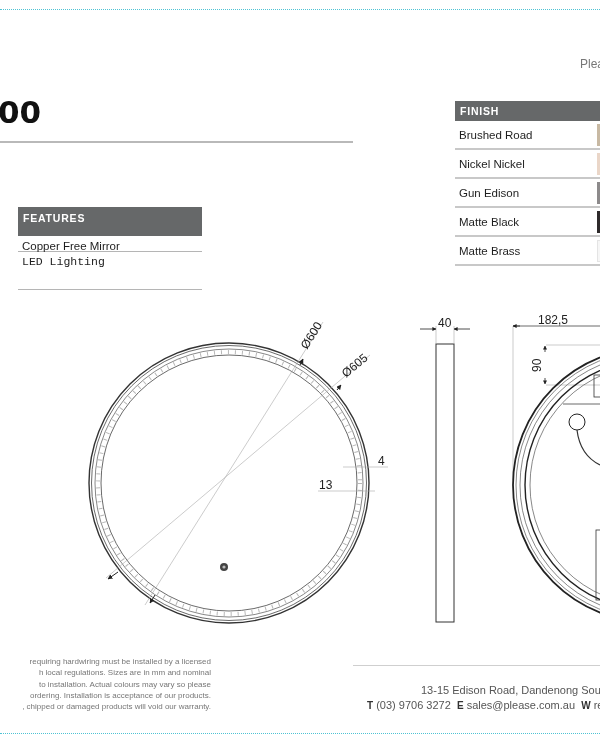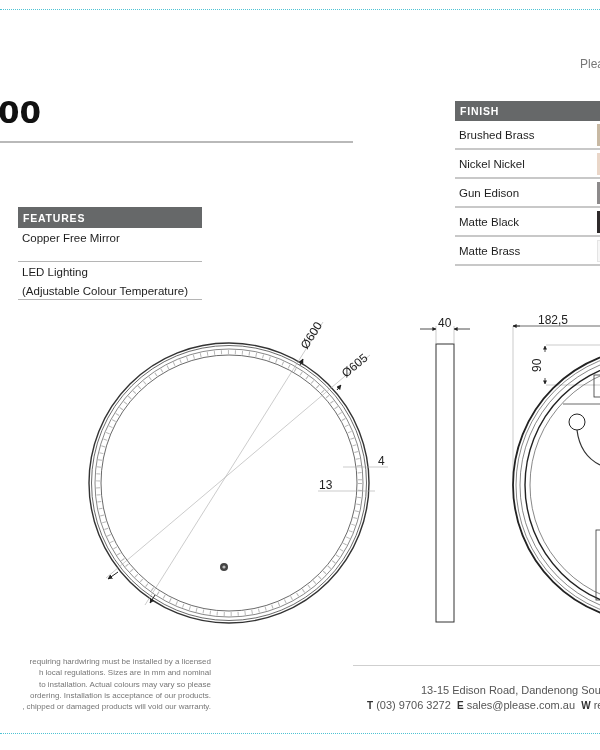--- a/index.html
+++ b/index.html
@@ -86,7 +86,7 @@
 <div class="table finish">
   <div class="head">FINISH</div>
   <div class="row">
-    <span>Brushed Brass</span>
+    <span>Brushed Road</span>
     <span class="swatch" style="background:#c8b9a3"></span>
   </div>
   <div class="row">

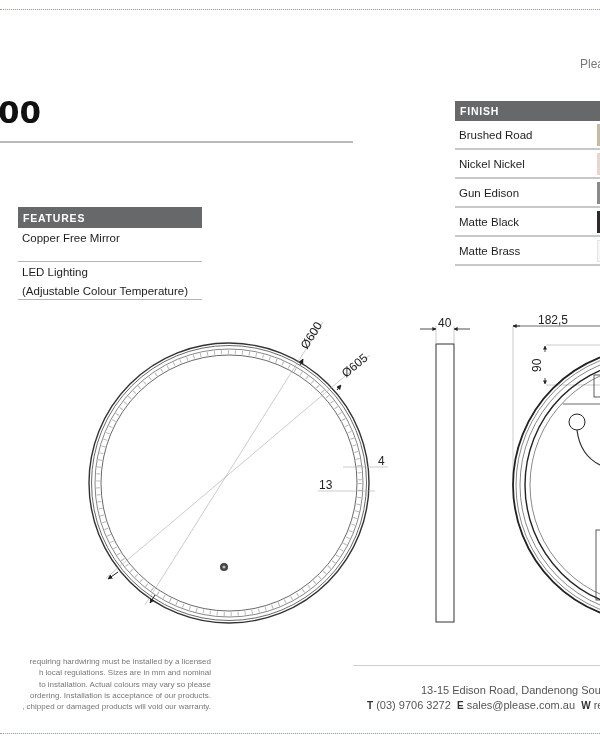--- a/index.html
+++ b/index.html
@@ -30,7 +30,7 @@
     .table { position: absolute; }
     .table .head {
       background: #666869; color: #fff; font-weight: bold;
-      font-size: 10.5px; letter-spacing: 0.8px; height: 21px; line-height: 22px;
+      font-size: 10.5px; letter-spacing: 0.8px; height: 29px; line-height: 22px;
       padding-left: 5px;
     }
     .table .row {

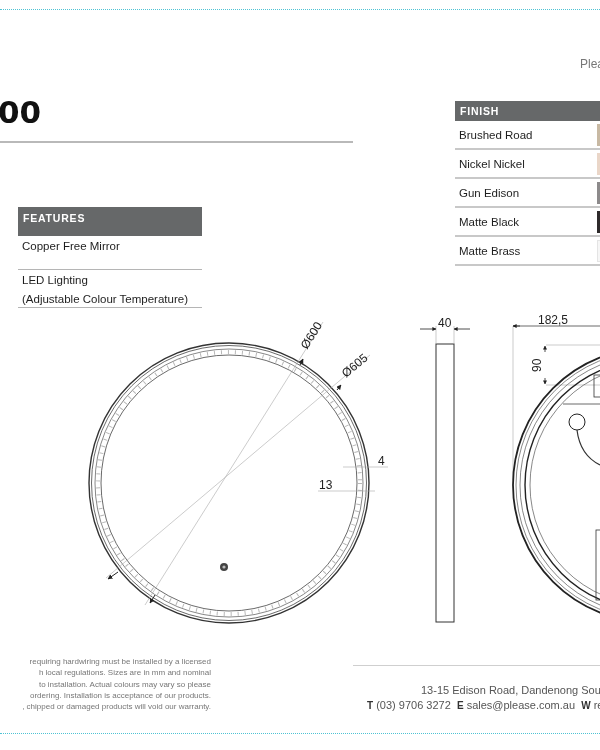--- a/index.html
+++ b/index.html
@@ -38,7 +38,7 @@
       padding-left: 4px; position: relative; box-sizing: border-box;
     }
     .features { left: 18px; top: 207px; width: 184px; }
-    .features .row { height: 34px; line-height: 20px; }
+    .features .row { height: 16px; line-height: 20px; }
     .features .row.tall { height: 38px; line-height: 18.5px; padding-top: 1px; }
     .finish { left: 455px; top: 101px; width: 160px; }
     .finish .head { height: 20px; line-height: 20px; }

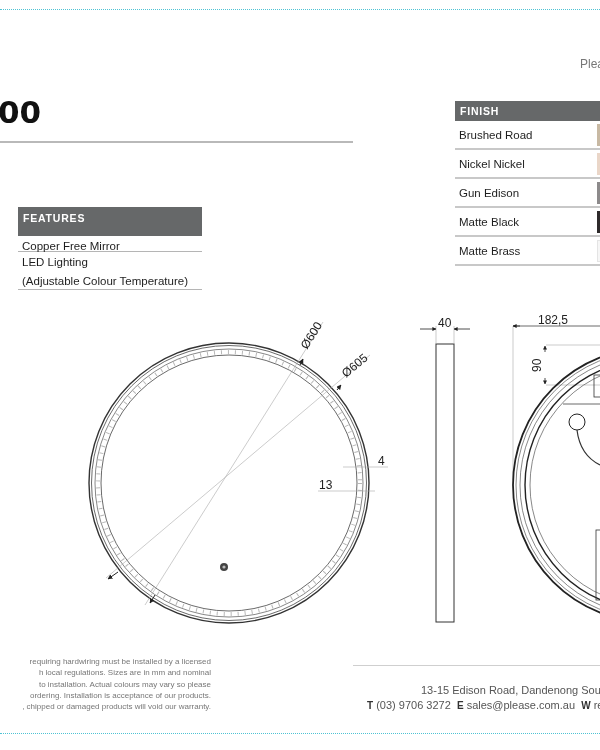--- a/index.html
+++ b/index.html
@@ -39,7 +39,7 @@
     }
     .features { left: 18px; top: 207px; width: 184px; }
     .features .row { height: 16px; line-height: 20px; }
-    .features .row.tall { height: 38px; line-height: 18.5px; padding-top: 1px; }
+    .features .row.tall { height: 38px; line-height: 18.5px; padding-top: 1px; font-family: Liberation Mono, monospace; }
     .finish { left: 455px; top: 101px; width: 160px; }
     .finish .head { height: 20px; line-height: 20px; }
     .finish .row { height: 29px; line-height: 29px; border-bottom: 2px solid #c8c8c8; }

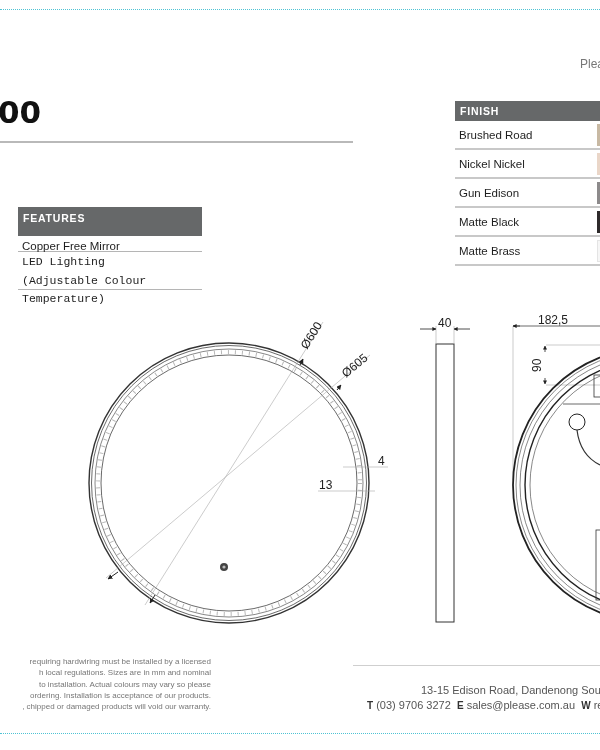--- a/index.html
+++ b/index.html
@@ -79,7 +79,6 @@
   <div class="row"><span>Copper Free Mirror</span></div>
   <div class="row tall">
     <div>LED Lighting</div>
-    <div>(Adjustable Colour Temperature)</div>
   </div>
 </div>
 

